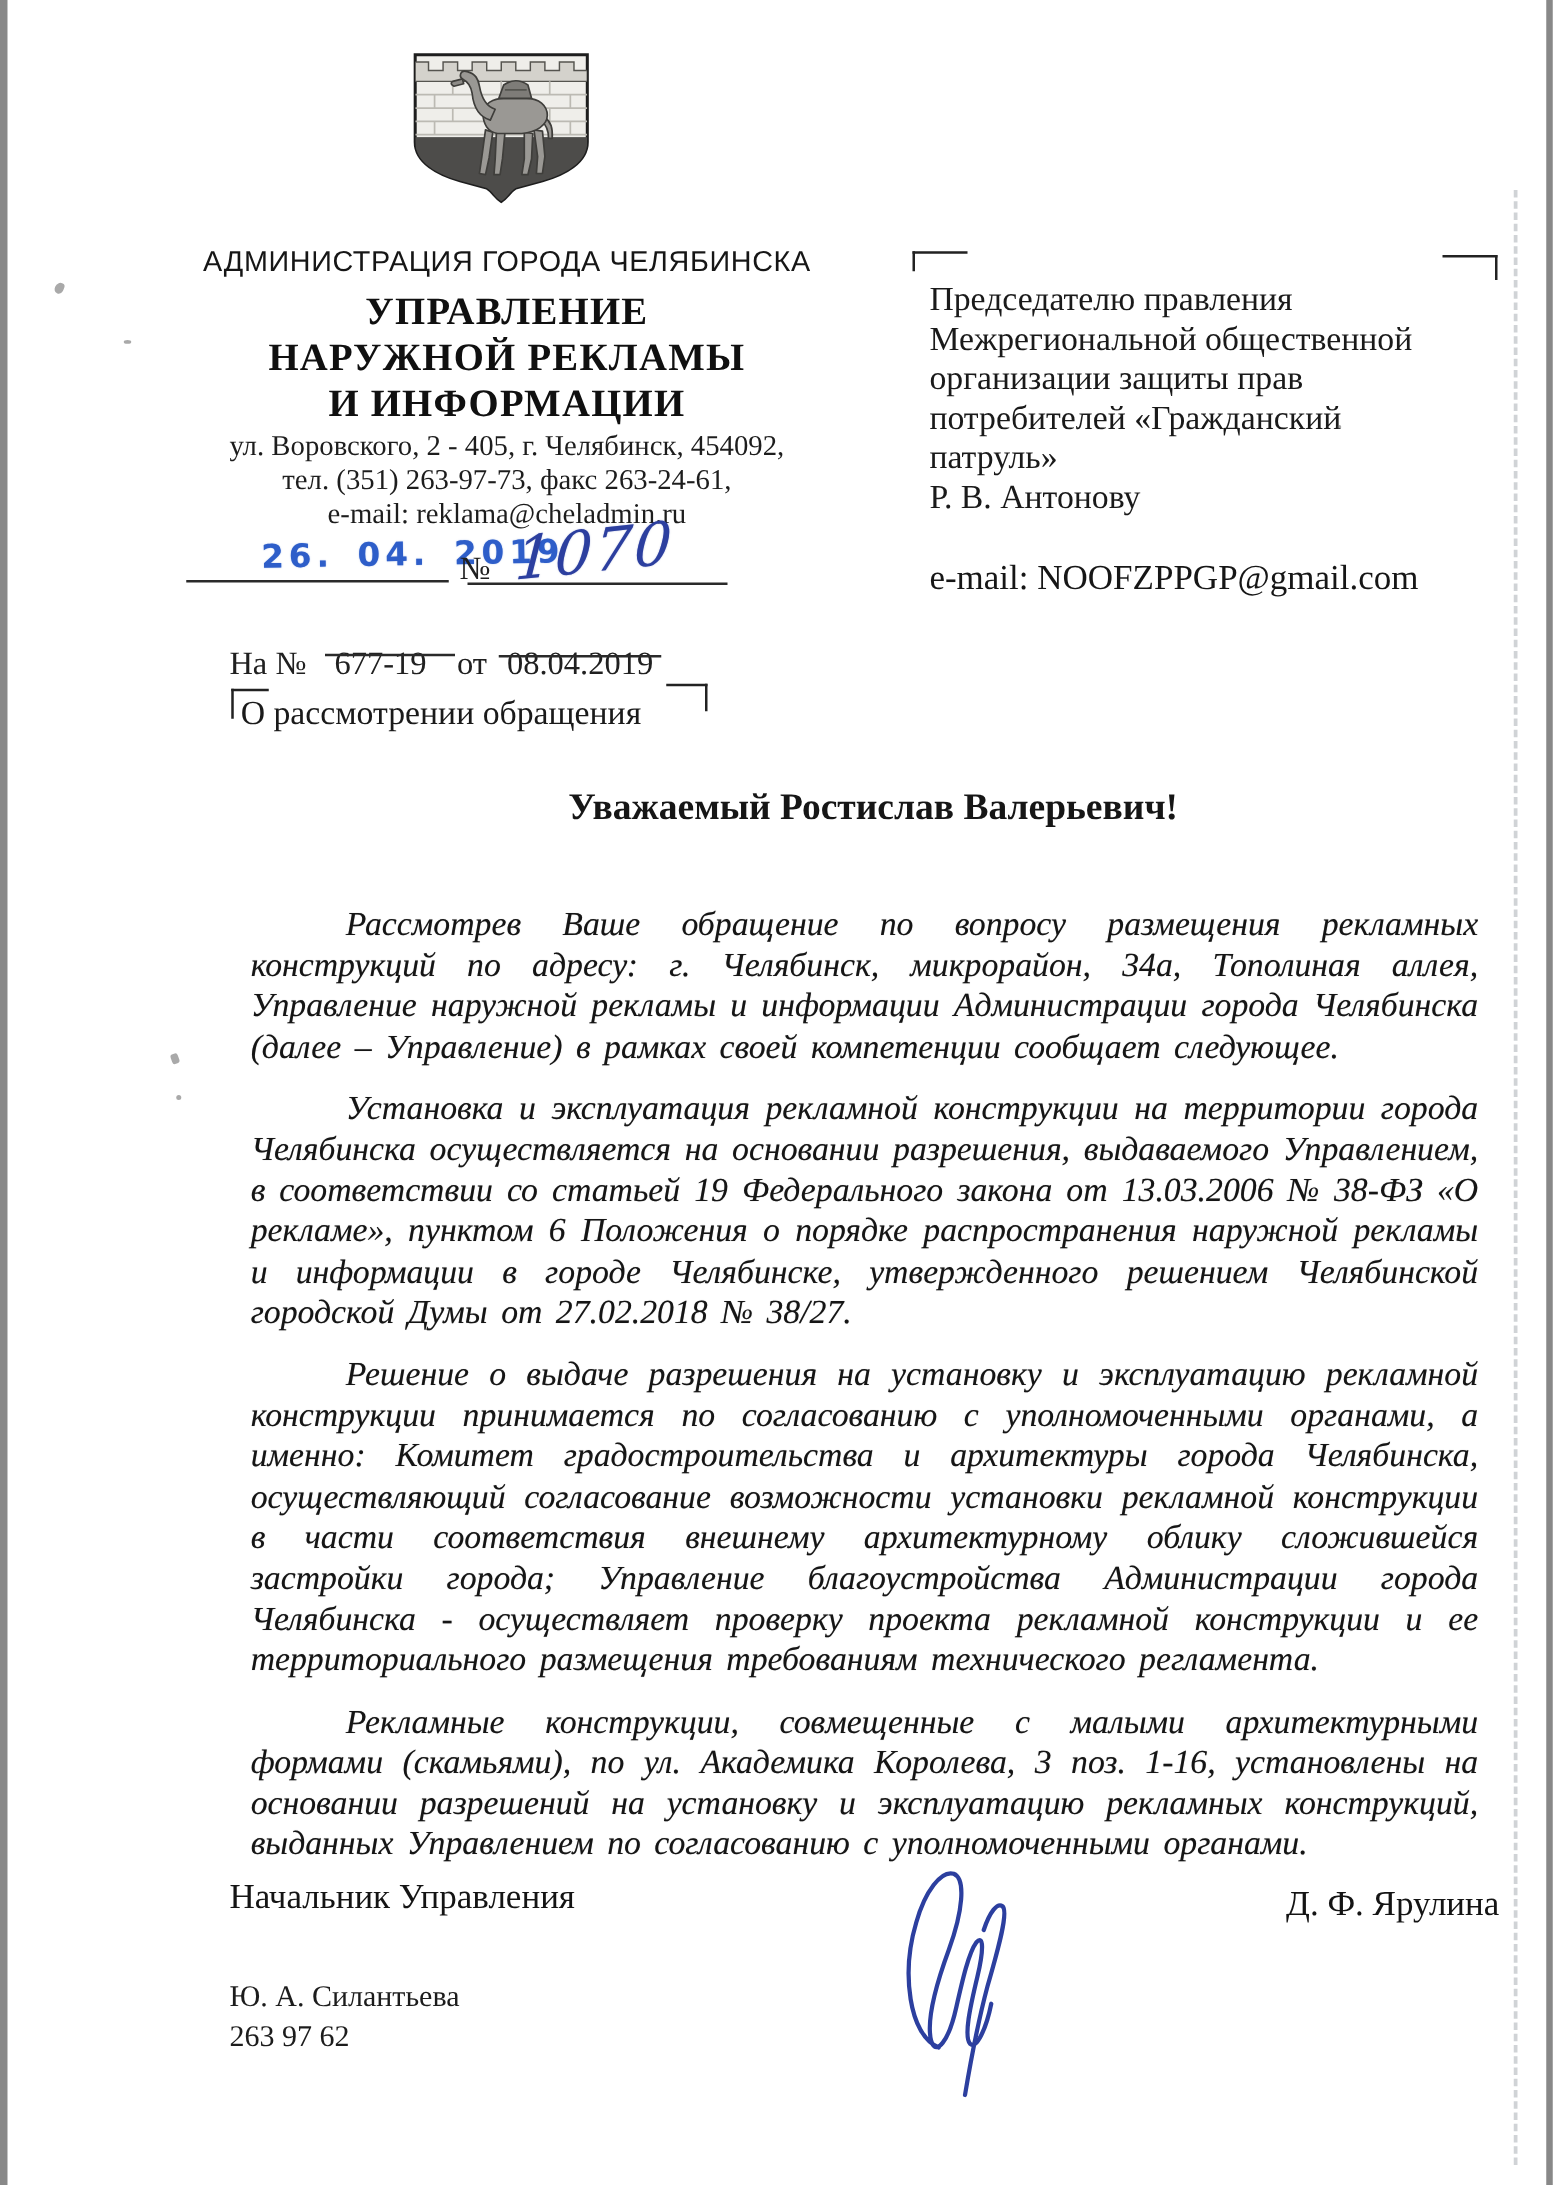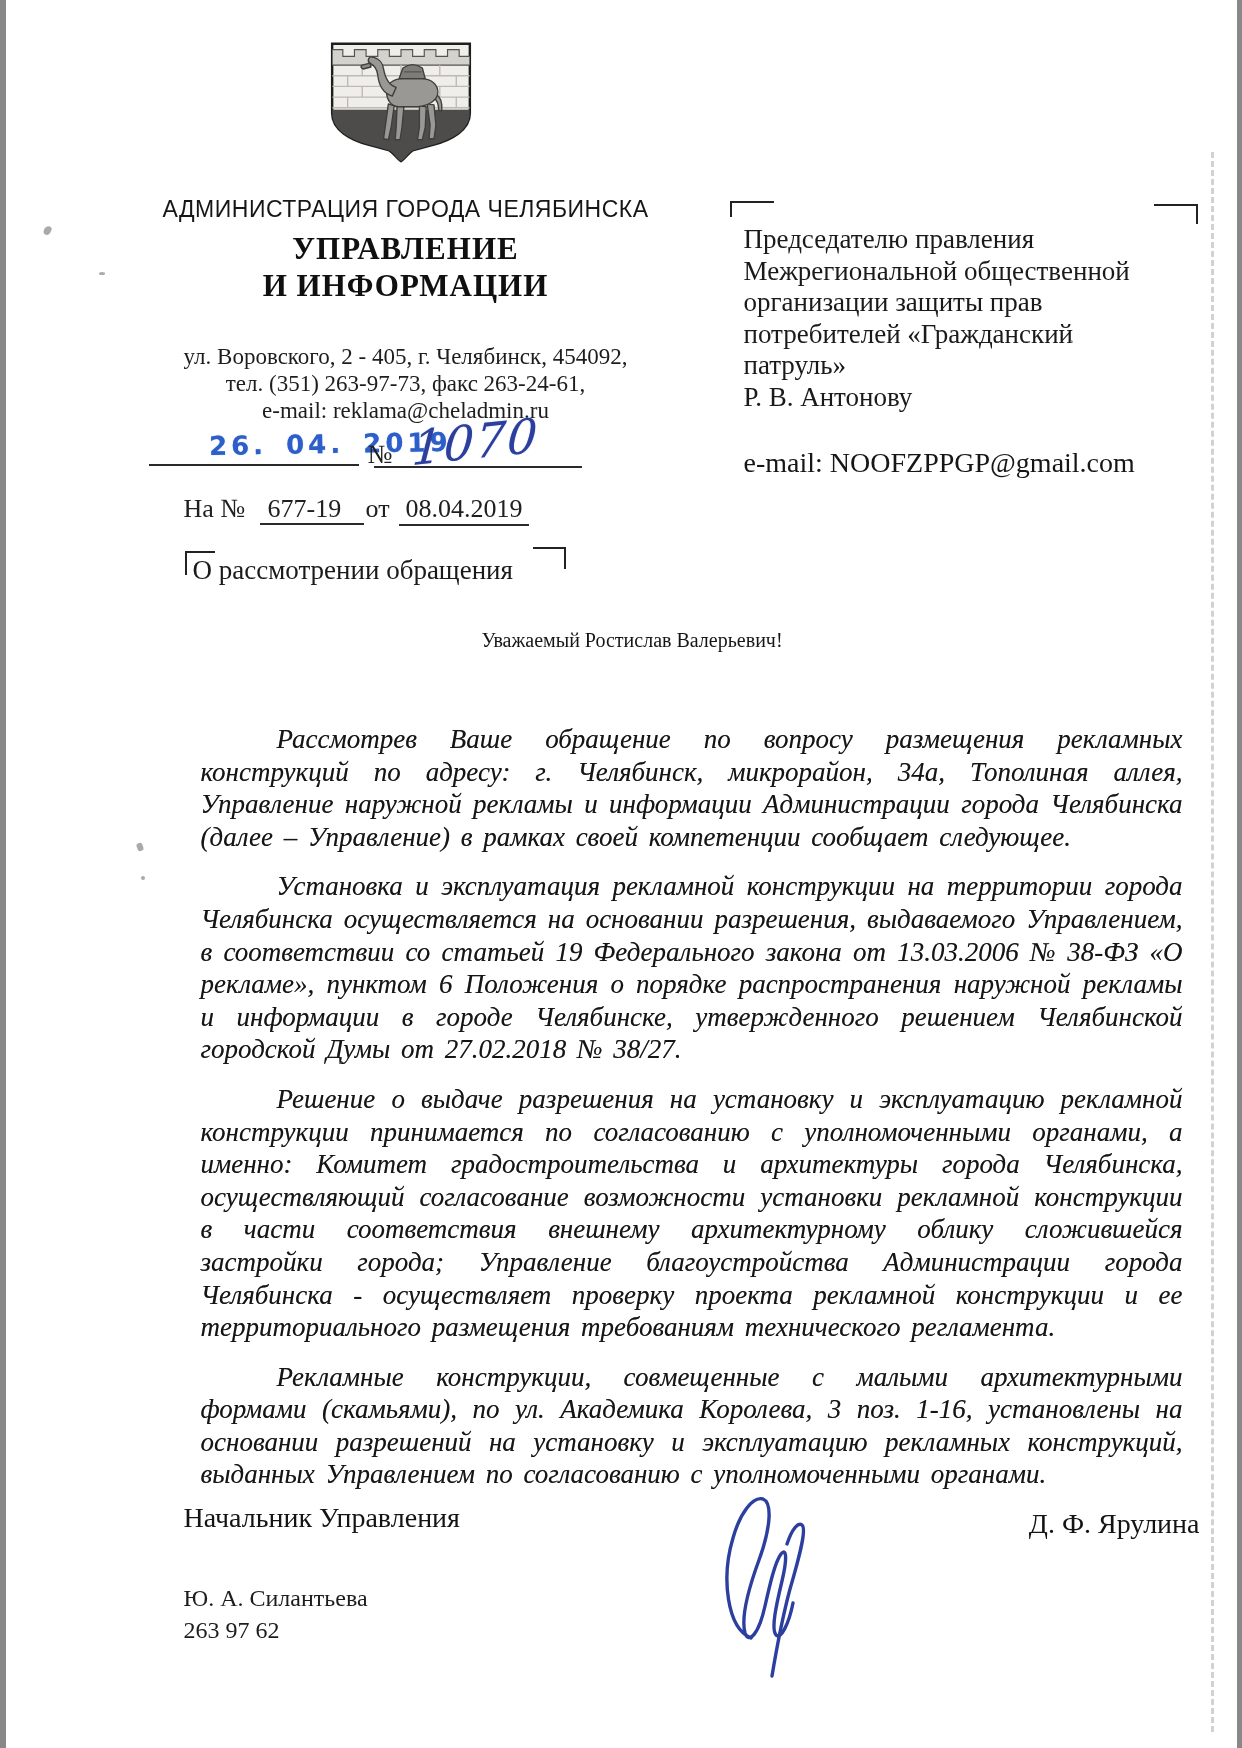--- a/index.html
+++ b/index.html
@@ -136,6 +136,7 @@
   <div class="abs org-top">АДМИНИСТРАЦИЯ ГОРОДА ЧЕЛЯБИНСКА</div>
   <div class="abs org-name">
     <div>УПРАВЛЕНИЕ</div>
+    <div>НАРУЖНОЙ РЕКЛАМЫ</div>
     <div>И ИНФОРМАЦИИ</div>
   </div>
   <div class="abs org-contacts">

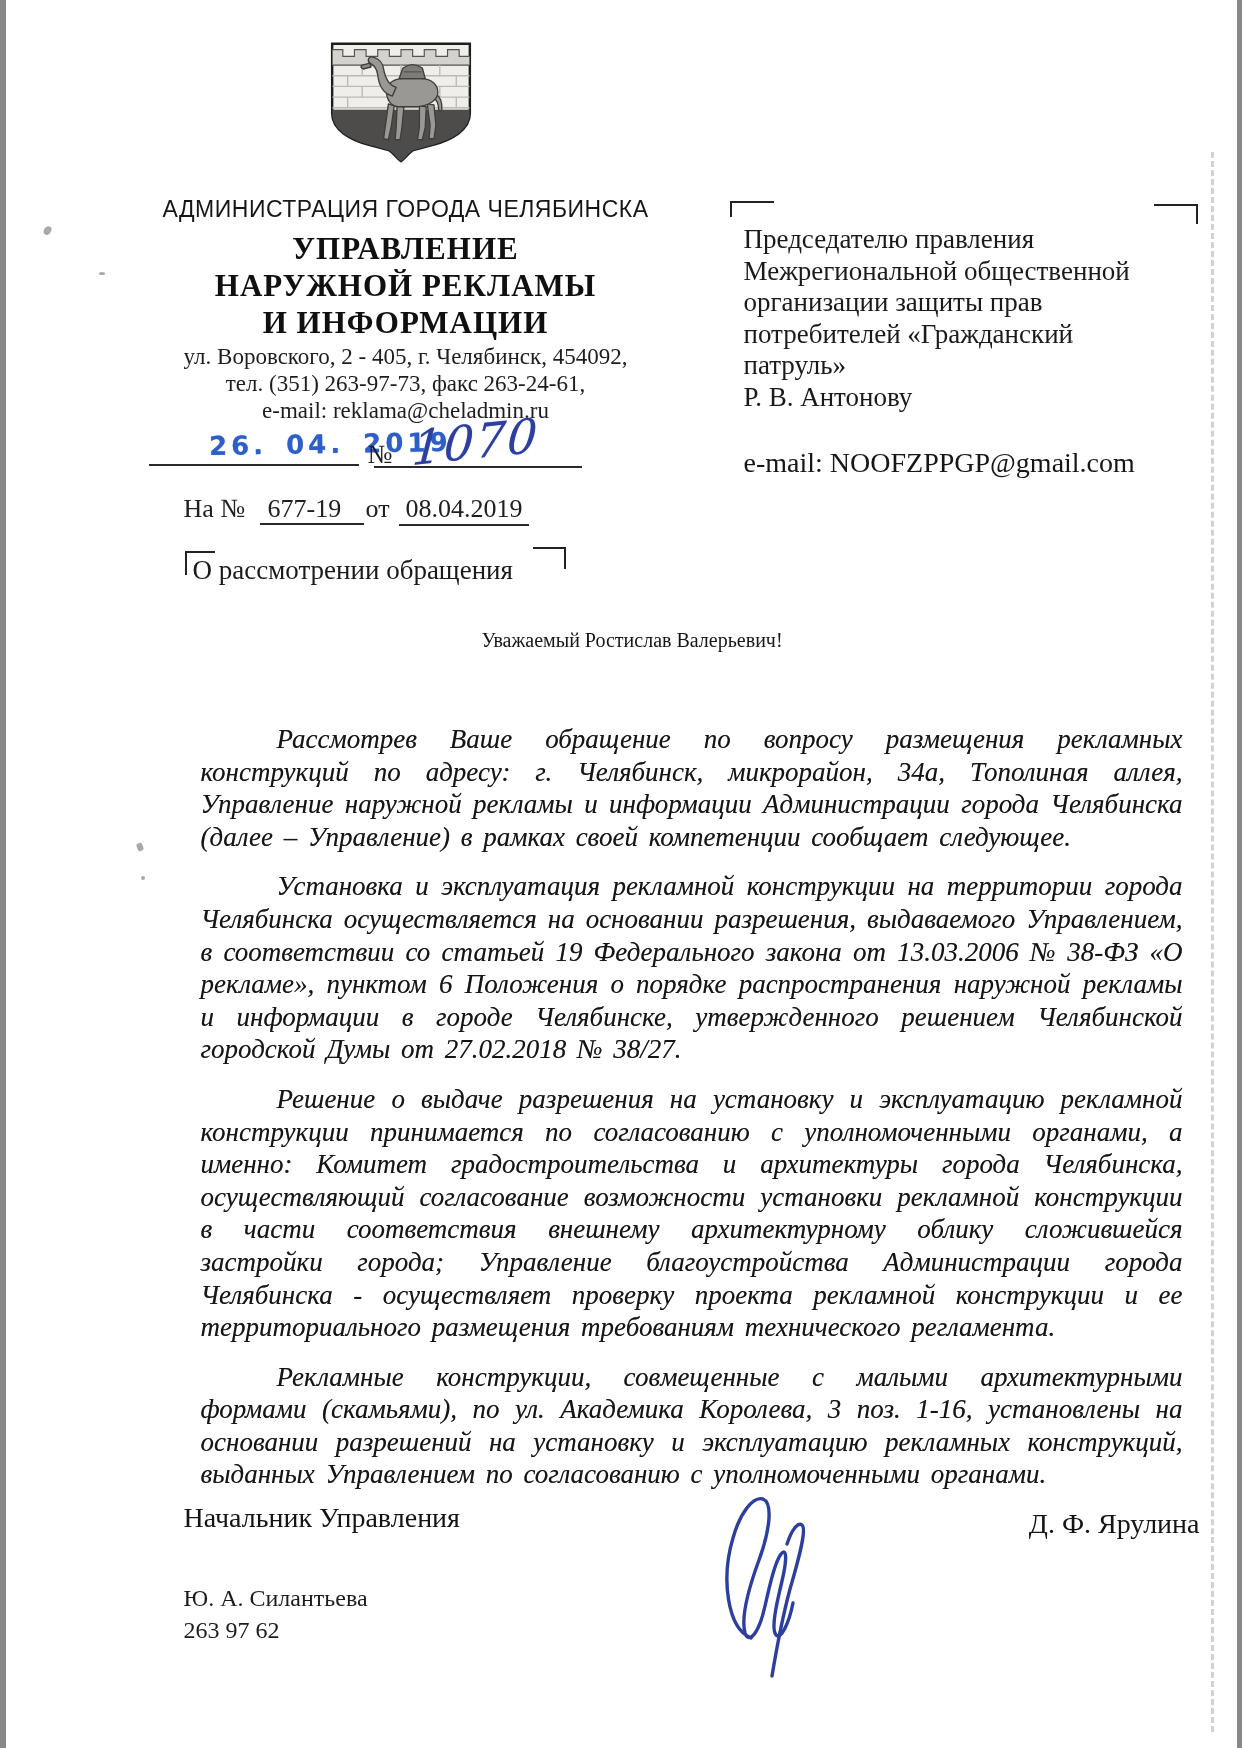--- a/index.html
+++ b/index.html
@@ -49,7 +49,7 @@
     text-shadow:0 0 1px rgba(44,63,159,.5);
   }
   .rule{position:absolute;height:0;border-top:2px solid #2a2a2a;}
-  .ref-row{font-size:26px;color:#202020;}
+  .ref-row{font-size:26px;color:#202020;margin-top:22px;}
   
   .crn{position:absolute;}
   .crn.tl{border-top:2px solid #222;border-left:2px solid #222;}

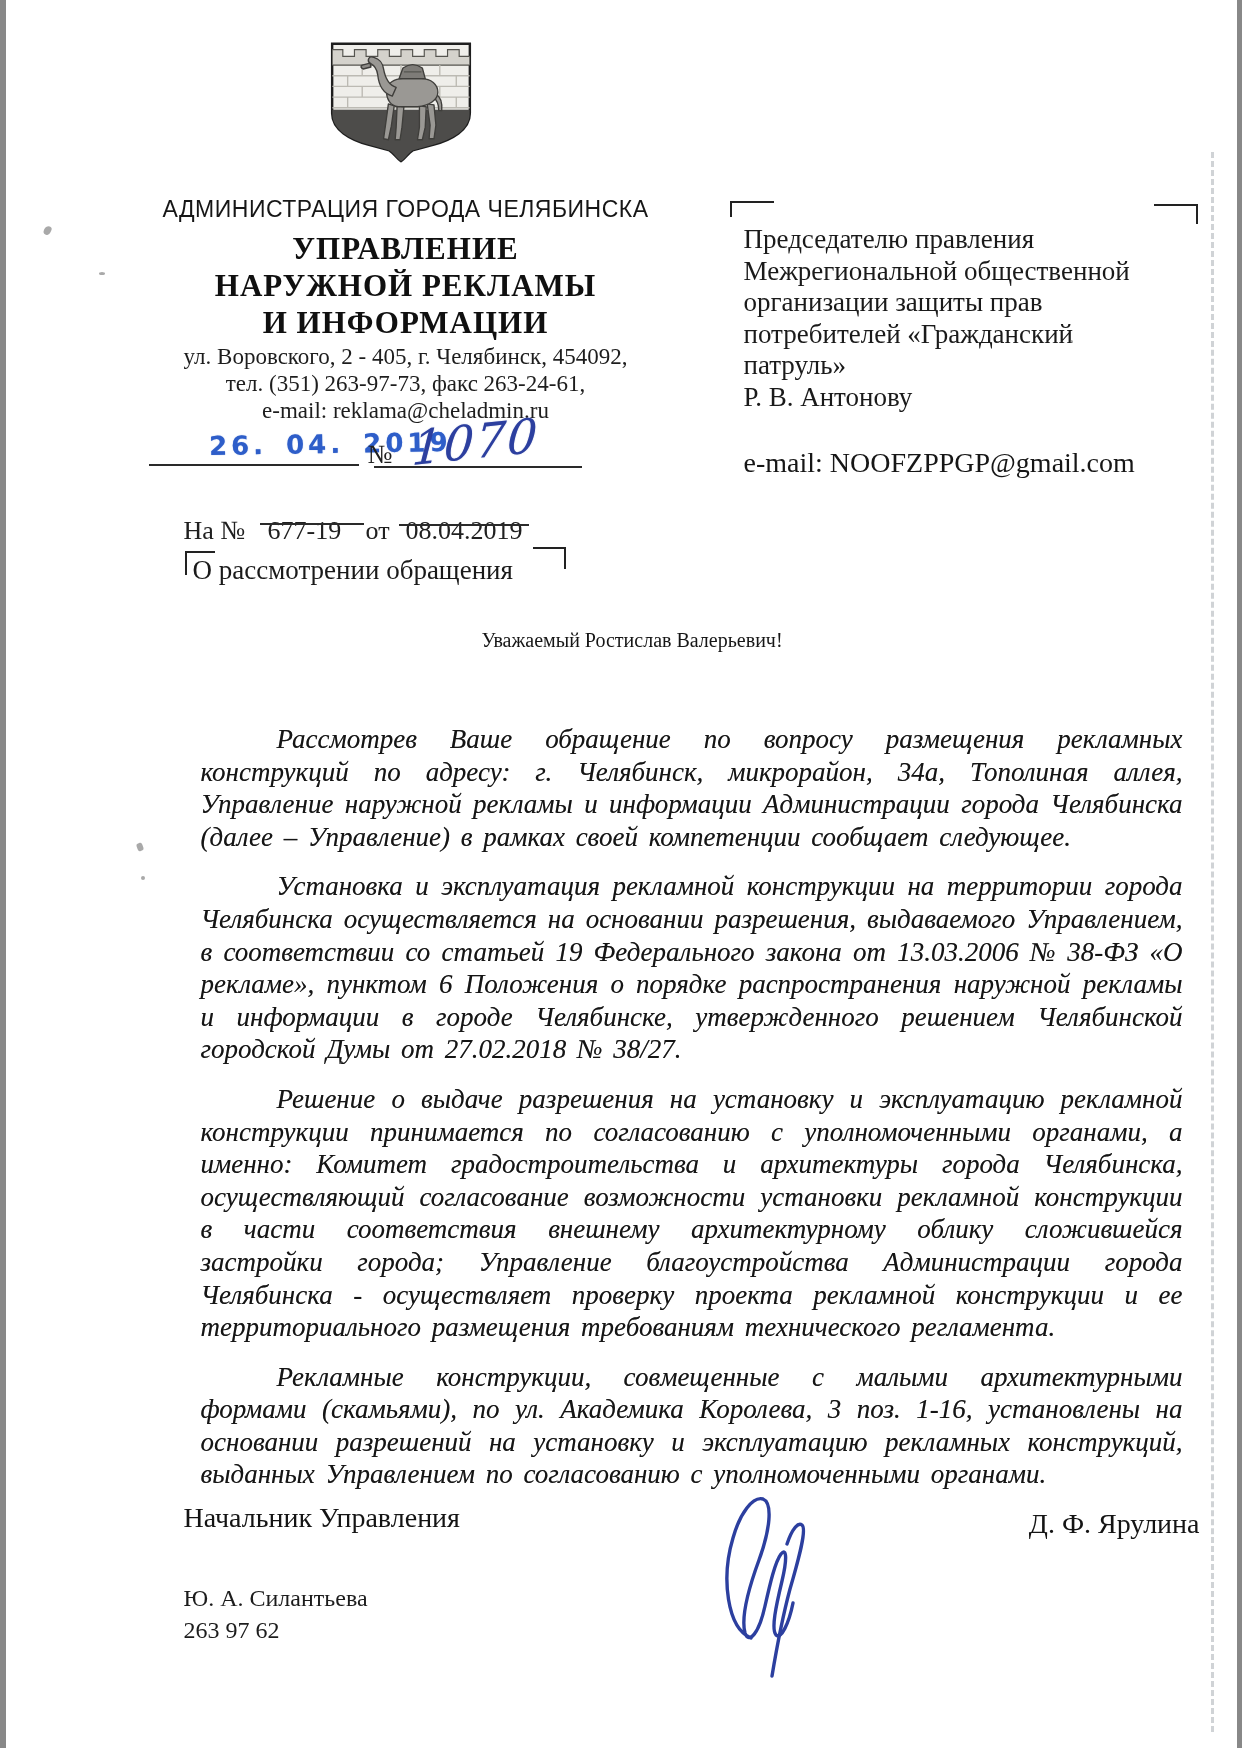--- a/index.html
+++ b/index.html
@@ -61,7 +61,7 @@
   }
   .recipient-email{left:738px;top:447px;font-size:28px;color:#161616;}
   .subject{left:187px;top:555px;font-size:27px;color:#1a1a1a;}
-  .salutation{left:476px;top:629px;font-size:20px;color:#161616;}
+  .salutation{left:449px;top:629px;font-size:30px;color:#161616;font-weight:bold;}
   
   .body-text{
     left:178px;top:706px;width:1016px;

